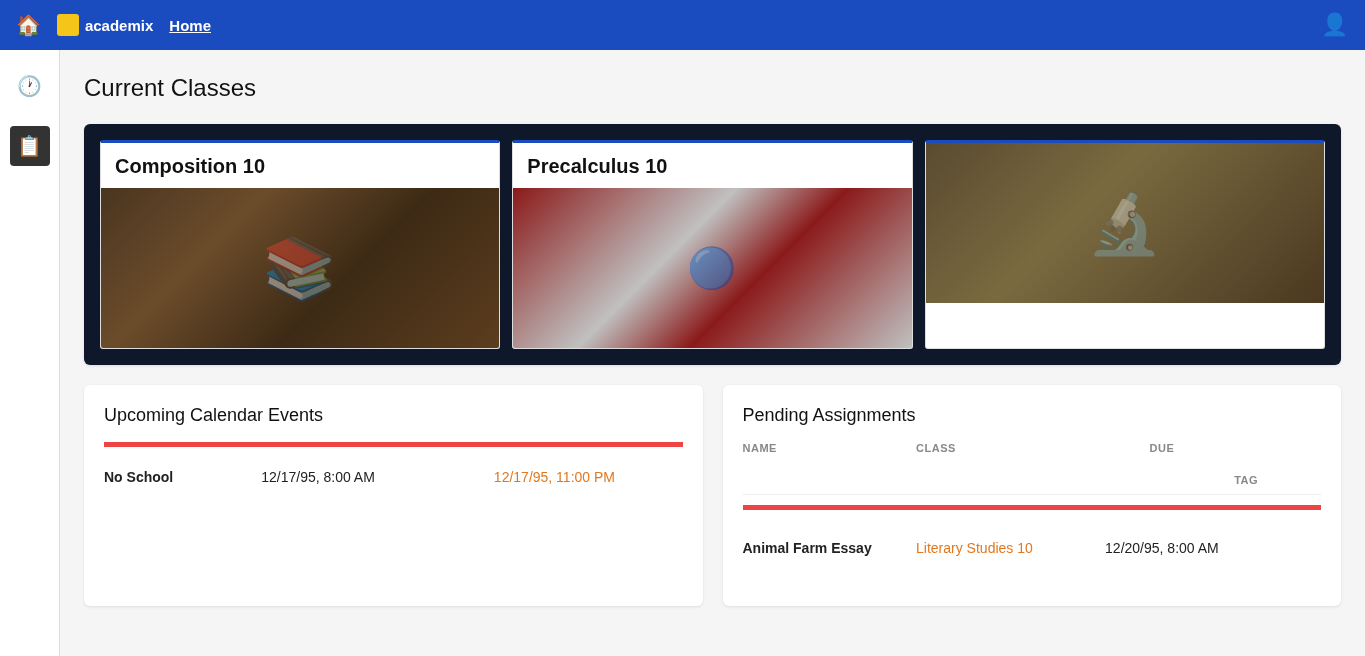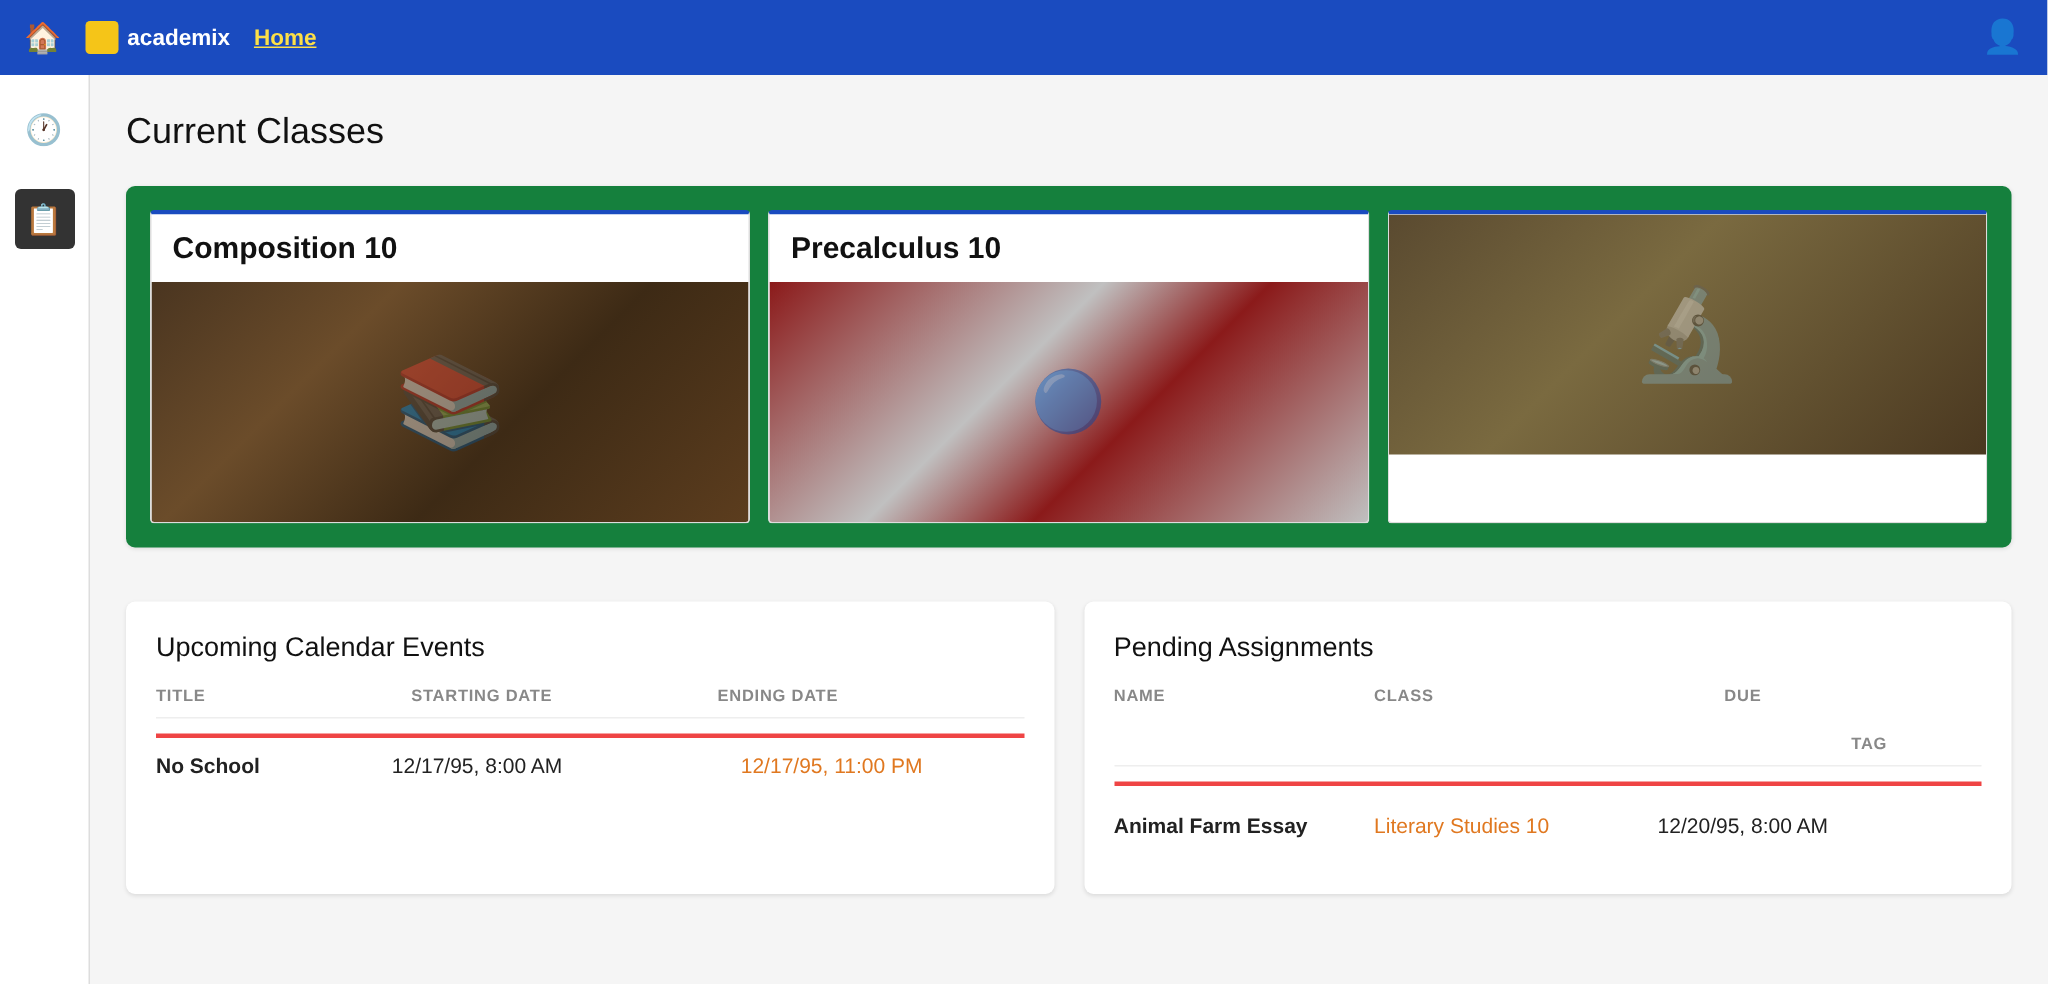--- a/index.html
+++ b/index.html
@@ -36,7 +36,7 @@
       font-weight: 600;
     }
     .navbar-link {
-      color: #fde047;
+      color: #ffffff;
       font-size: 15px;
       font-weight: 700;
       text-decoration: underline;

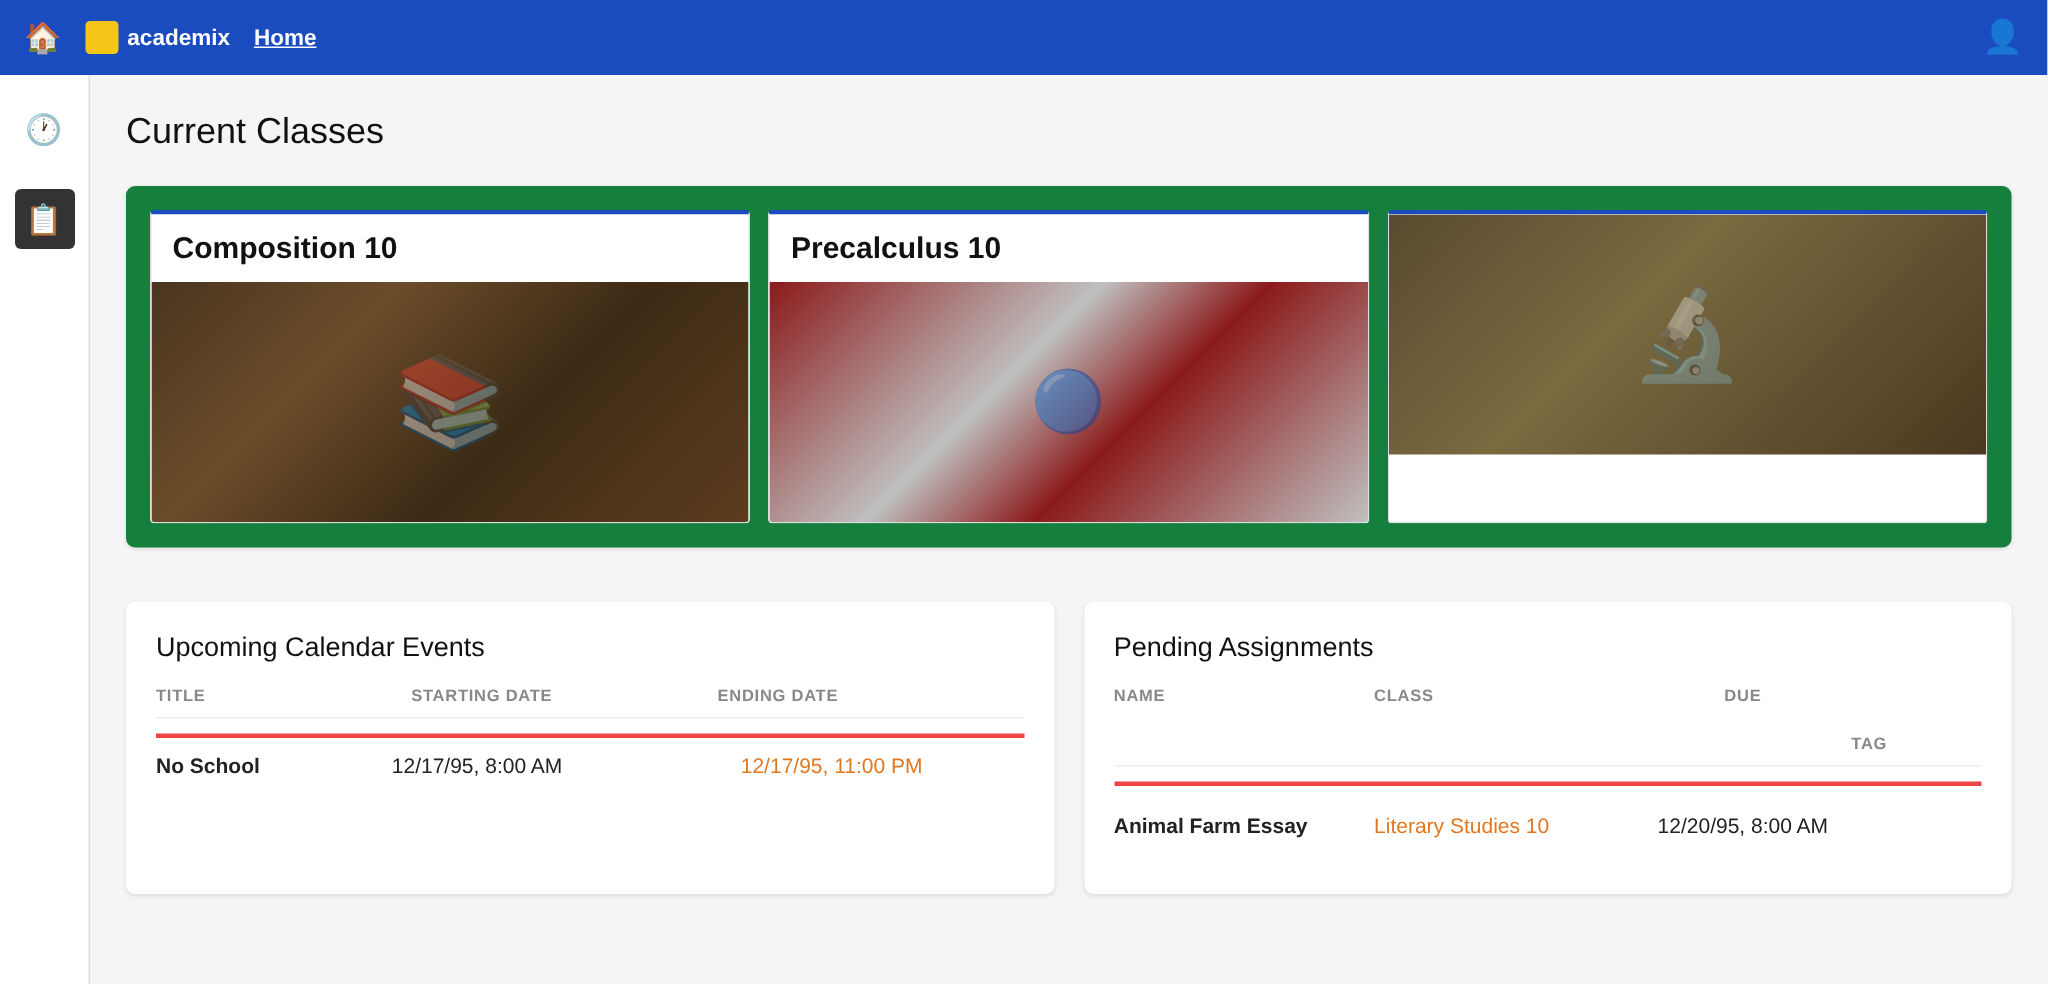--- a/index.html
+++ b/index.html
@@ -98,11 +98,11 @@
     }
 
     .classes-container {
-      background: #15803d;
+      background: #0f172a;
       border-radius: 6px;
       padding: 16px;
       box-shadow: 0 1px 3px rgba(0,0,0,0.1);
-      margin-bottom: 36px;
+      margin-bottom: 20px;
     }
 
     .class-cards {

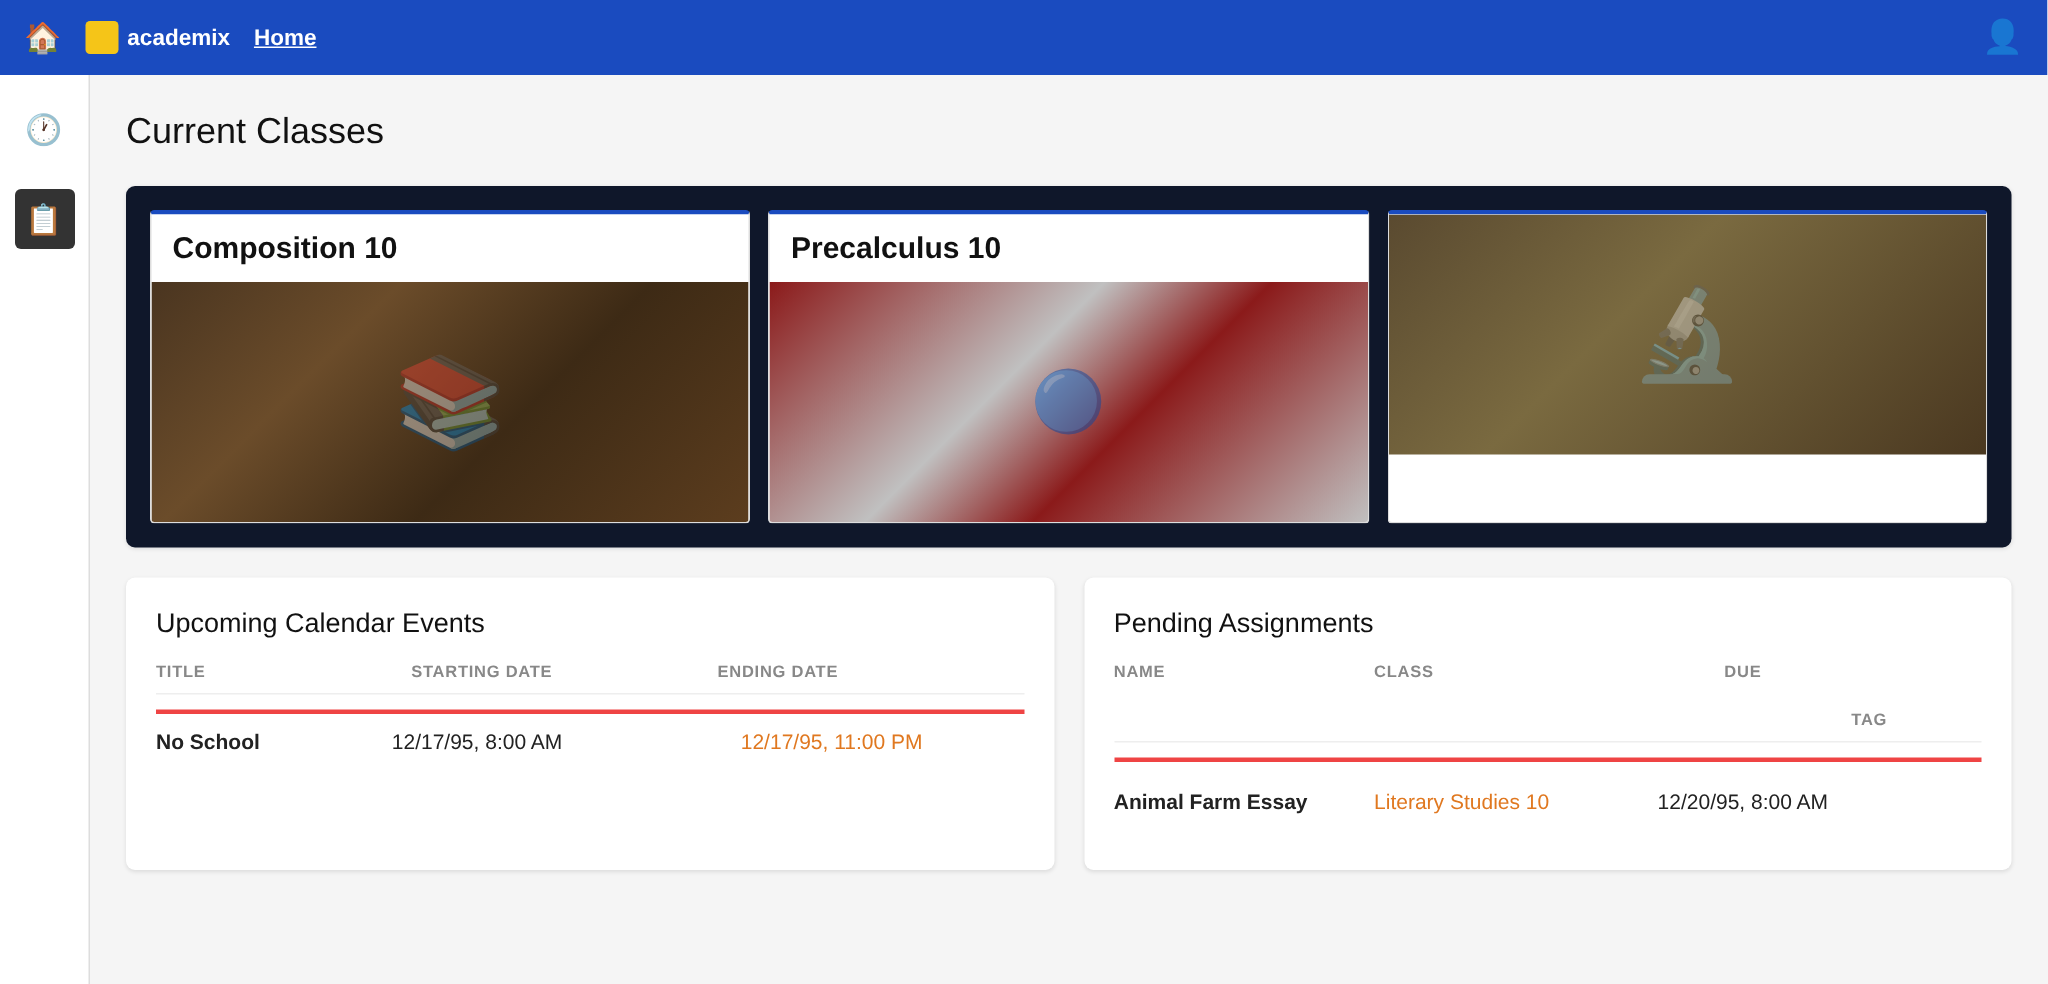--- a/index.html
+++ b/index.html
@@ -317,11 +317,6 @@
 
       <div class="panel">
         <div class="panel-title">Upcoming Calendar Events</div>
-        <div class="table-header">
-          <span class="table-header-cell col-title">TITLE</span>
-          <span class="table-header-cell col-start">STARTING DATE</span>
-          <span class="table-header-cell col-end">ENDING DATE</span>
-        </div>
         <div class="table-row">
           <span class="table-cell col-title"><strong>No School</strong></span>
           <span class="table-cell col-start">12/17/95, 8:00 AM</span>

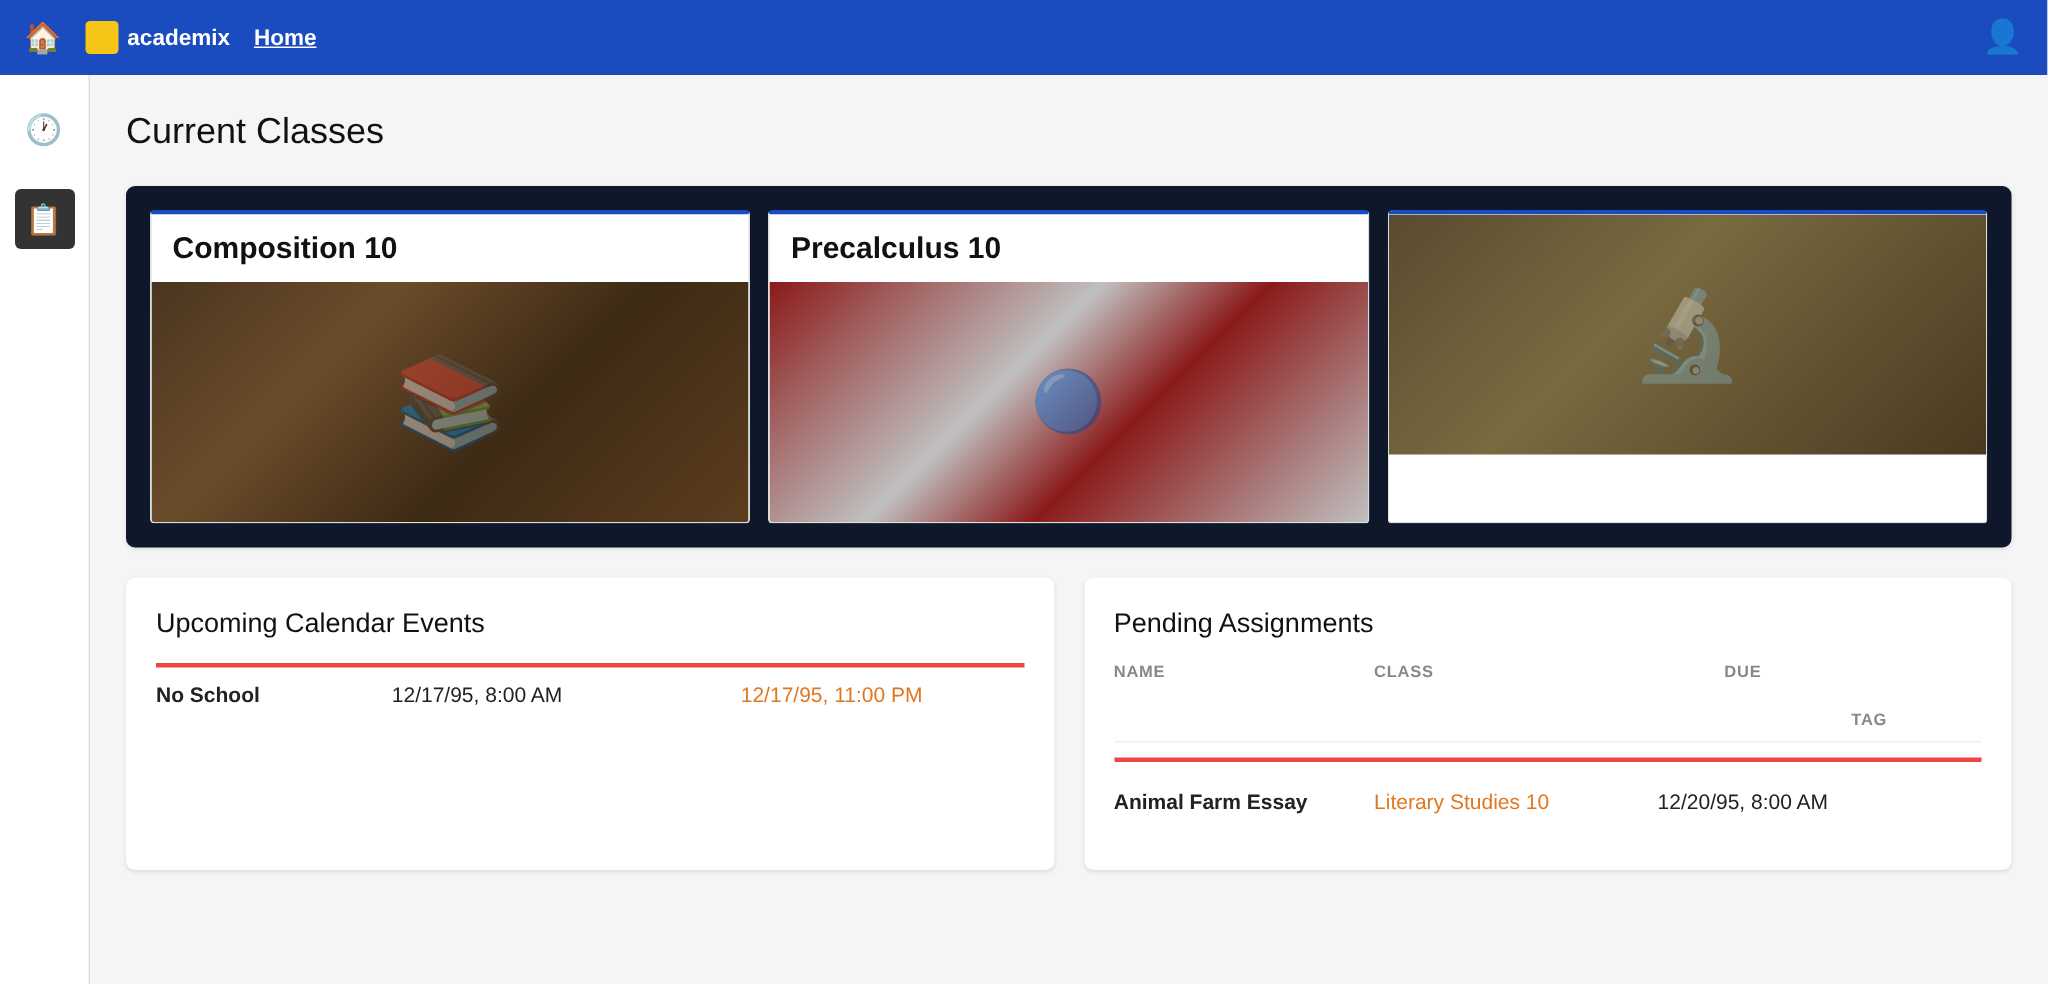--- a/index.html
+++ b/index.html
@@ -236,8 +236,8 @@
     .table-row {
       display: flex;
       align-items: center;
-      padding: 10px 0;
-      border-top: 3px solid #ef4444;
+      padding: 22px 0;
+      border-top: 5px solid #ef4444;
     }
 
     .table-cell {

